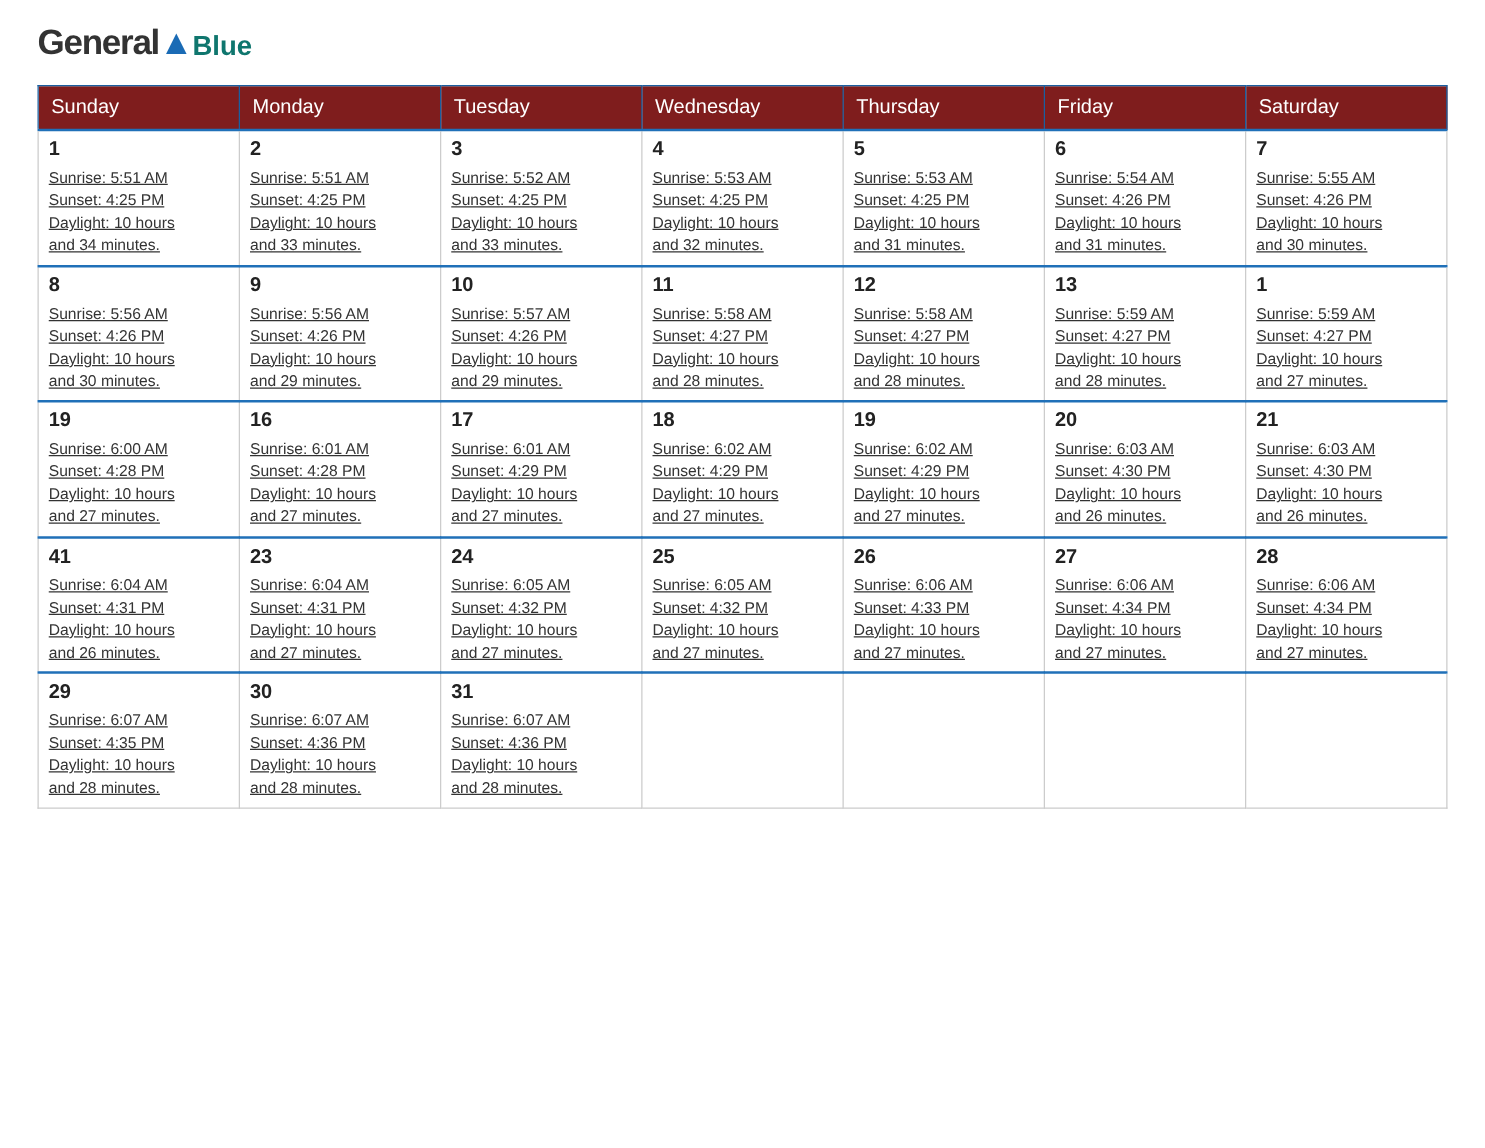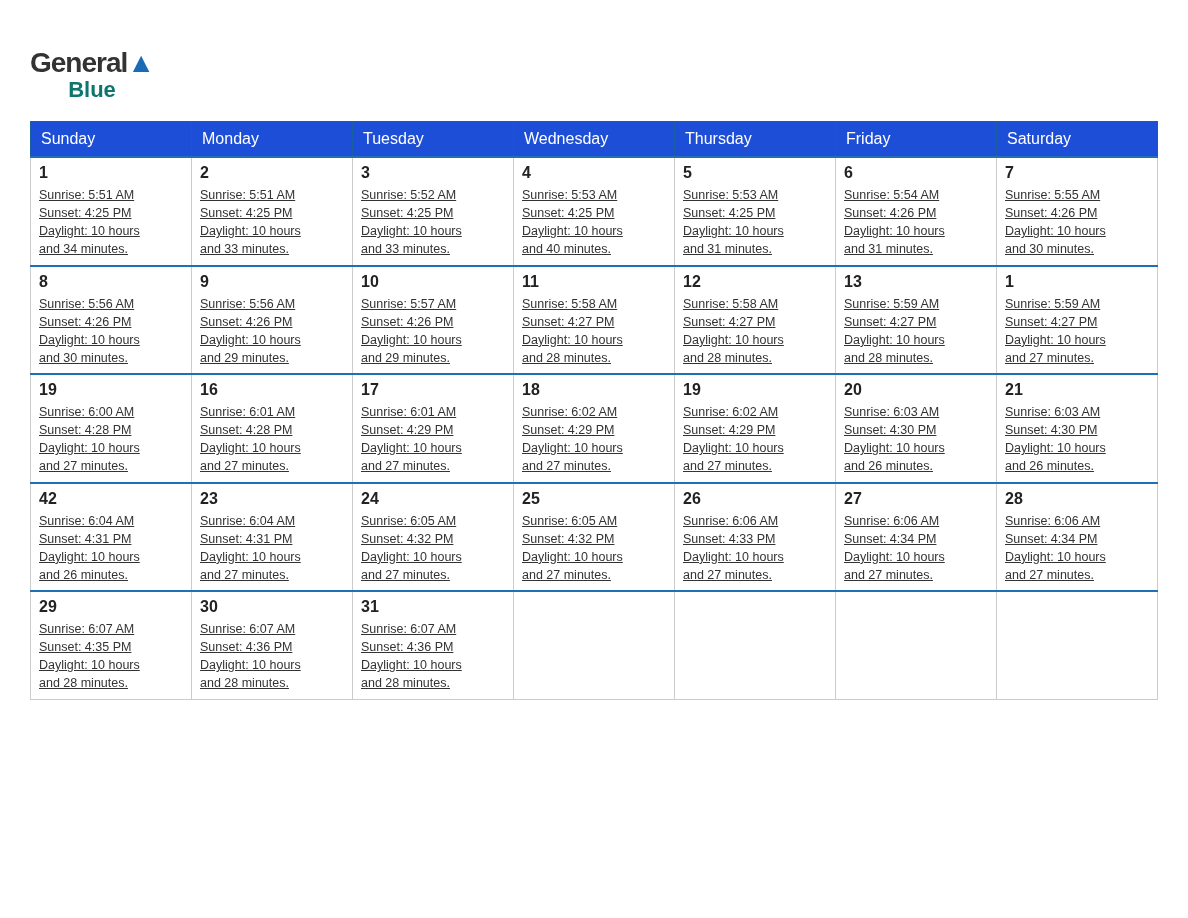--- a/index.html
+++ b/index.html
@@ -18,9 +18,8 @@
     }
     .logo {
       display: flex;
-      flex-direction: column;
-      align-items: center;
-      margin-top: 29px;
+      flex-direction: row;
+      align-items: flex-end;
     }
     .logo-general {
       font-size: 28px;

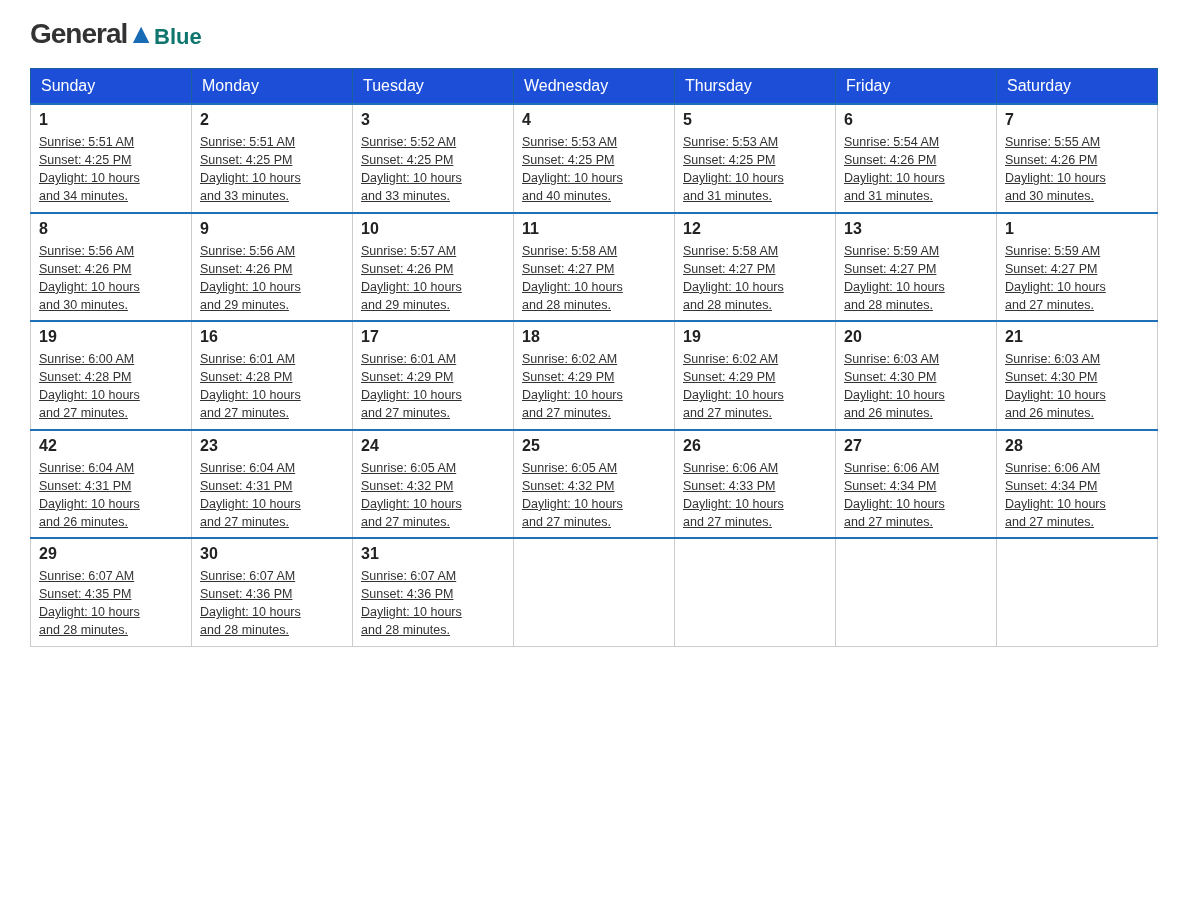--- a/index.html
+++ b/index.html
@@ -58,7 +58,7 @@
       border: 1px solid #aaa;
     }
     .calendar th {
-      background-color: #1d4ed8;
+      background-color: #7f1d1d;
       color: #fff;
       font-size: 16px;
       font-weight: normal;

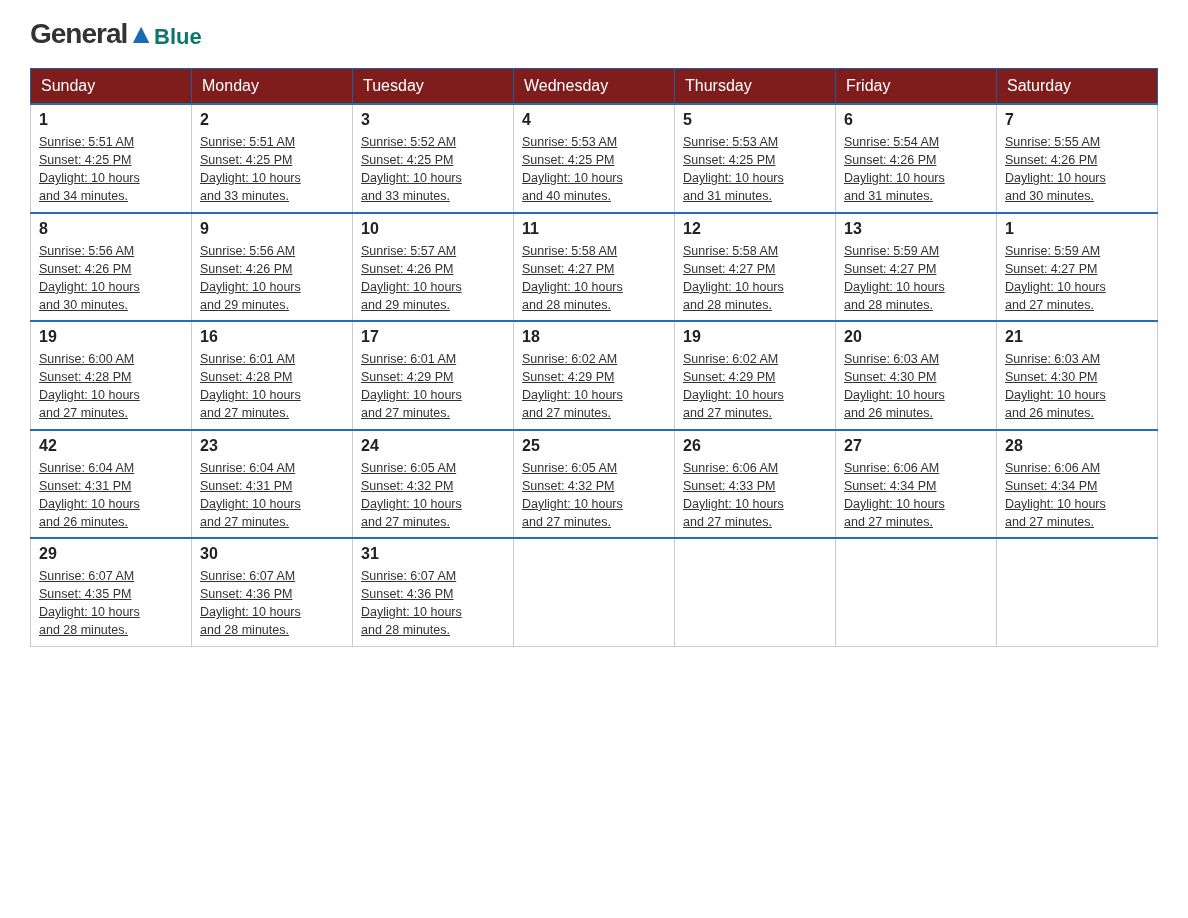--- a/index.html
+++ b/index.html
@@ -159,7 +159,7 @@
           <span>Sunrise: 5:53 AM</span><br>
           <span>Sunset: 4:25 PM</span><br>
           <span>Daylight: 10 hours</span><br>
-          <span>and 40 minutes.</span>
+          <span>and 32 minutes.</span>
         </div>
       </td>
         <td>

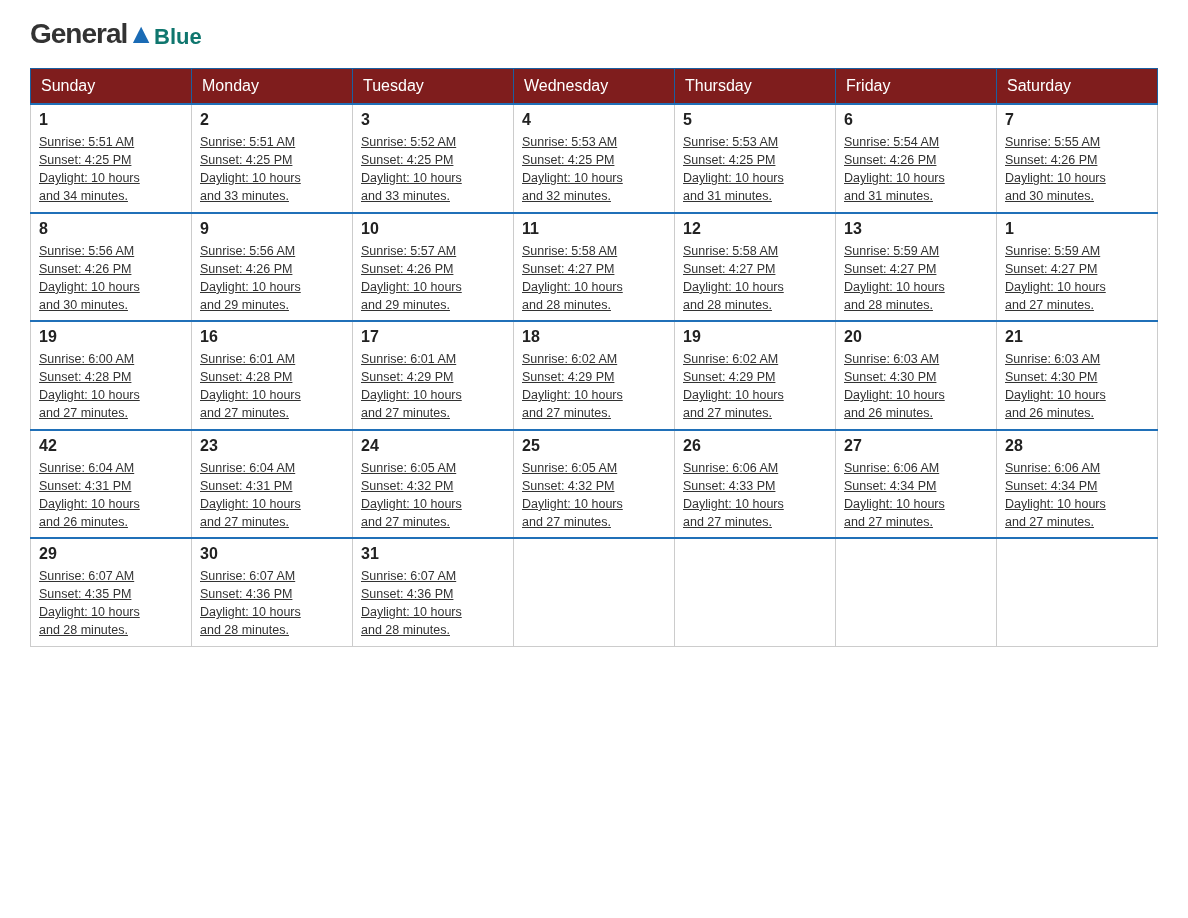--- a/index.html
+++ b/index.html
@@ -322,7 +322,7 @@
       </tr>
       <tr>
         <td>
-        <span class="day-number">42</span>
+        <span class="day-number">41</span>
         <div class="day-info">
           <span>Sunrise: 6:04 AM</span><br>
           <span>Sunset: 4:31 PM</span><br>

